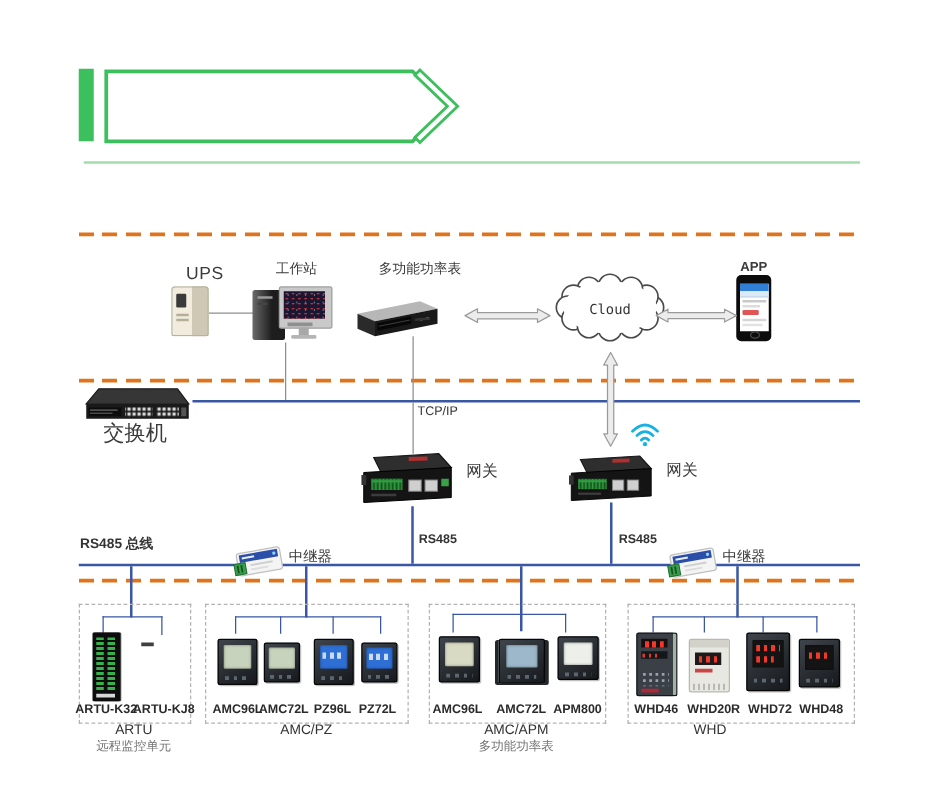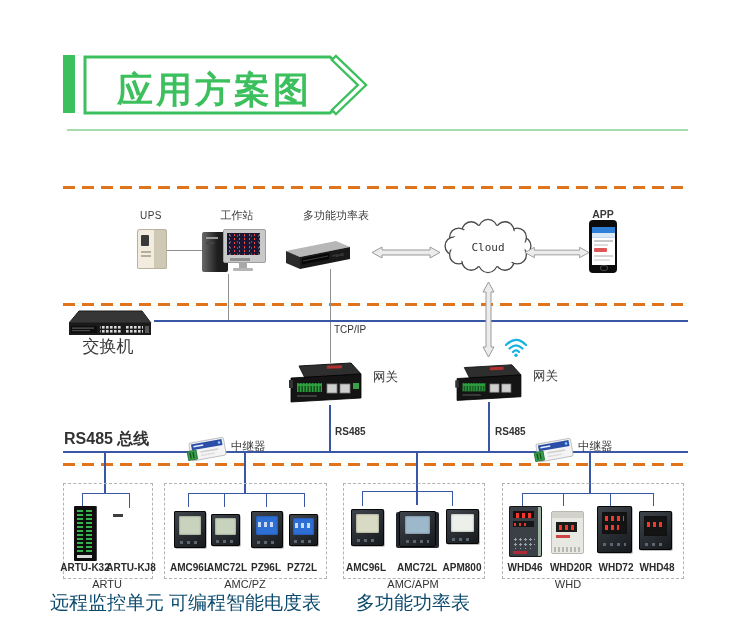--- a/index.html
+++ b/index.html
@@ -48,7 +48,6 @@
     <polyline points="254,7 280,32 254,57" fill="none" stroke="#3cc05e" stroke-width="8" stroke-linecap="square"></polyline>
     <polyline points="254,7 280,32 254,57" fill="none" stroke="#ffffff" stroke-width="3.5" stroke-linecap="square"></polyline>
   </svg>
-  <div class="lbl" style="left:117px;top:68px;font-size:36px;font-weight:bold;color:#3cc05e;letter-spacing:3px;">应用方案图</div>
 
   <div class="abs" style="left:67px;top:129px;width:621px;height:2px;background:#a4dcae;"></div>
 

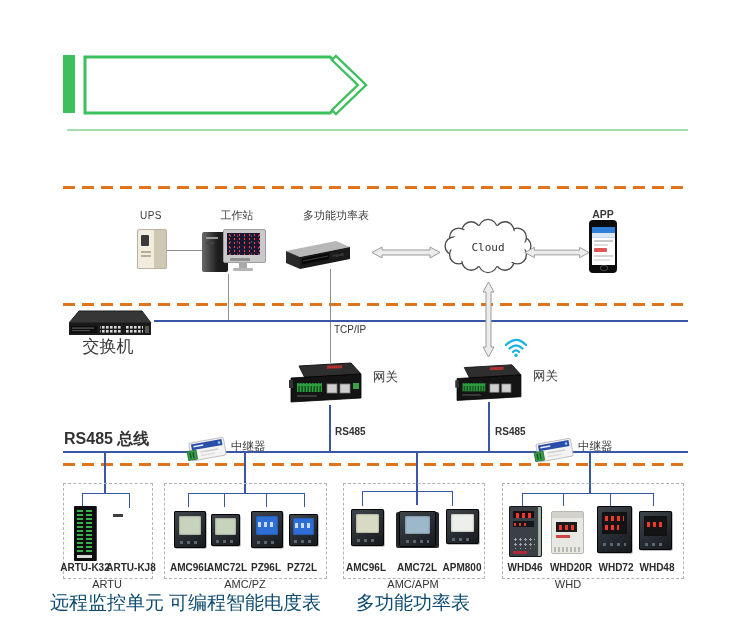--- a/index.html
+++ b/index.html
@@ -91,7 +91,7 @@
   <div class="abs blue" style="left:610px;top:493px;width:1px;height:13px;"></div>
   <div class="abs blue" style="left:653px;top:493px;width:1px;height:13px;"></div>
 
-  <div class="lbl ctr" style="left:151px;top:210px;font-size:10px;letter-spacing:.5px;text-align:center;">UPS</div>
+  <div class="lbl ctr" style="left:164px;top:210px;font-size:14px;letter-spacing:.5px;text-align:center;">UPS</div>
   <div class="abs" style="left:137px;top:229px;width:30px;height:40px;border-radius:3px 3px 2px 2px;
               background:linear-gradient(90deg,#f1ecdd 0 55%,#cfc8b4 55%);box-shadow:inset 0 0 0 1px #b9b2a0;">
     <div class="abs" style="left:4px;top:6px;width:8px;height:11px;background:#3a3a3a;border-radius:1px;"></div>

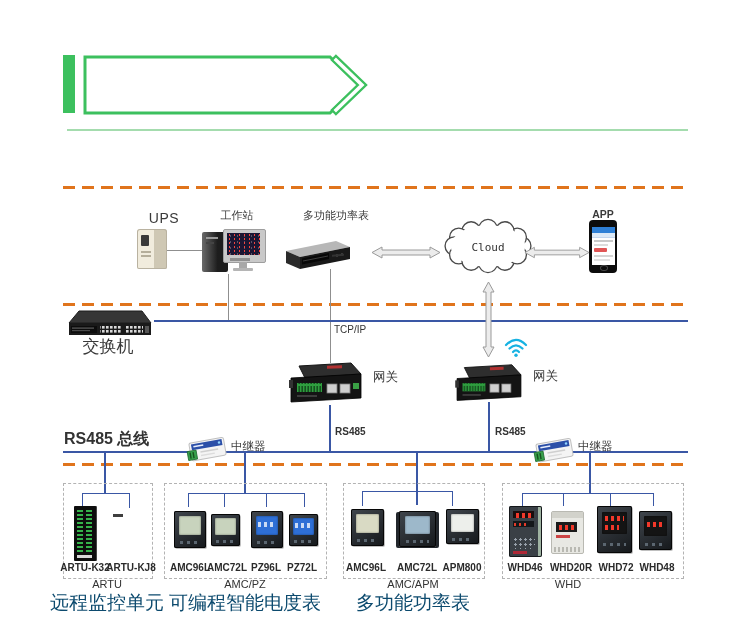--- a/index.html
+++ b/index.html
@@ -230,7 +230,7 @@
 
   <div class="lbl" style="left:335px;top:426px;font-size:10px;font-weight:600;color:#333;">RS485</div>
   <div class="lbl" style="left:495px;top:426px;font-size:10px;font-weight:600;color:#333;">RS485</div>
-  <div class="lbl" style="left:64px;top:429px;font-size:16px;font-weight:600;color:#333;">RS485 总线</div>
+  <div class="lbl" style="left:64px;top:429px;font-size:11px;font-weight:600;color:#333;">RS485 总线</div>
 
   <svg class="abs" style="left:186px;top:433px;" width="44" height="32" viewBox="0 0 44 32">
     <g transform="rotate(-10 22 16)">

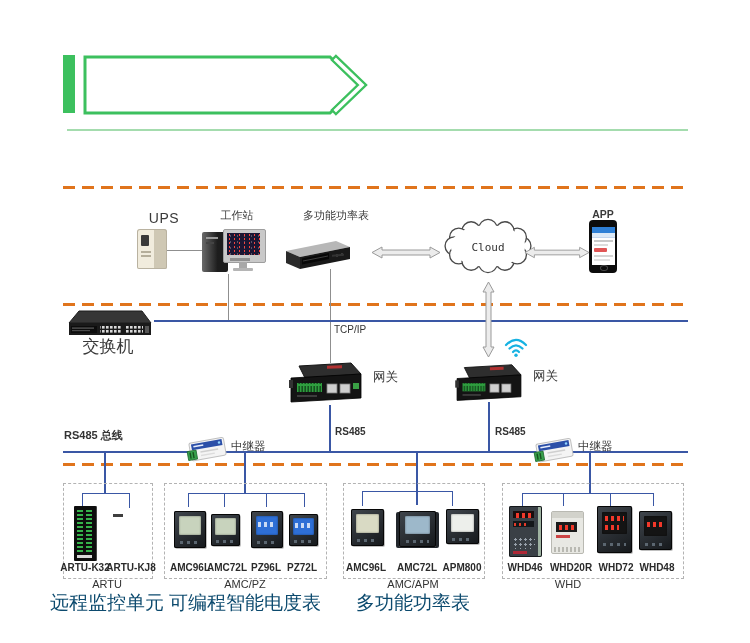--- a/index.html
+++ b/index.html
@@ -18,7 +18,7 @@
   .gbox{position:absolute;border:1px dashed #b3b3b3;background:transparent;}
   .devlbl{position:absolute;font-size:10px;font-weight:700;color:#2b2b2b;top:562px;}
   .series{position:absolute;font-size:11px;color:#333;top:578px;}
-  .caption{position:absolute;font-size:19px;color:#0c4a6e;top:590px;}
+  .caption{position:absolute;font-size:10px;color:#737373;top:590px;}
   
   .meter{position:absolute;background:linear-gradient(145deg,#40464d,#15181b);
          border-radius:2px;box-shadow:inset 0 0 0 1px #060606, 1px 1px 0 rgba(0,0,0,.25);}

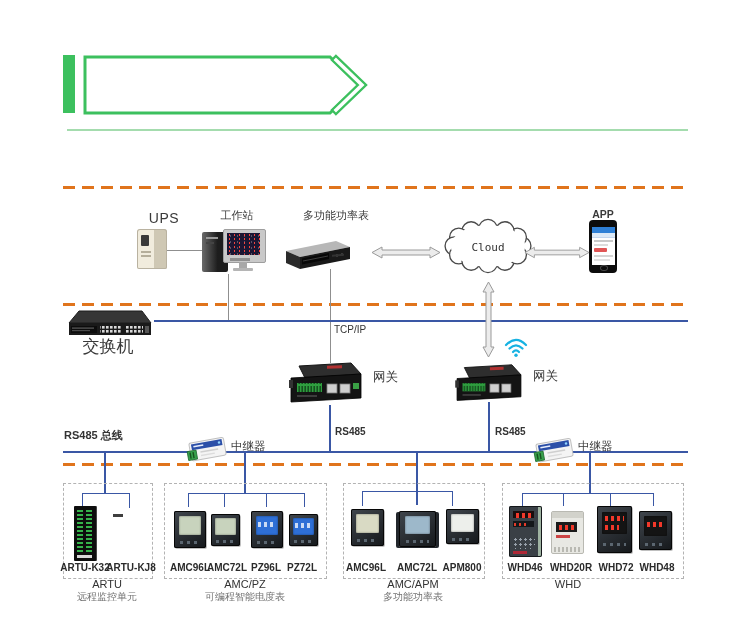--- a/index.html
+++ b/index.html
@@ -307,7 +307,6 @@
   <div class="devlbl ctr" style="left:266px;">PZ96L</div>
   <div class="devlbl ctr" style="left:302px;">PZ72L</div>
   <div class="series ctr" style="left:245px;">AMC/PZ</div>
-  <div class="caption ctr" style="left:245px;">可编程智能电度表</div>
 
   <div class="meter" style="left:351px;top:509px;width:33px;height:37px;">
     <div class="mscreen scr-beige"></div>

